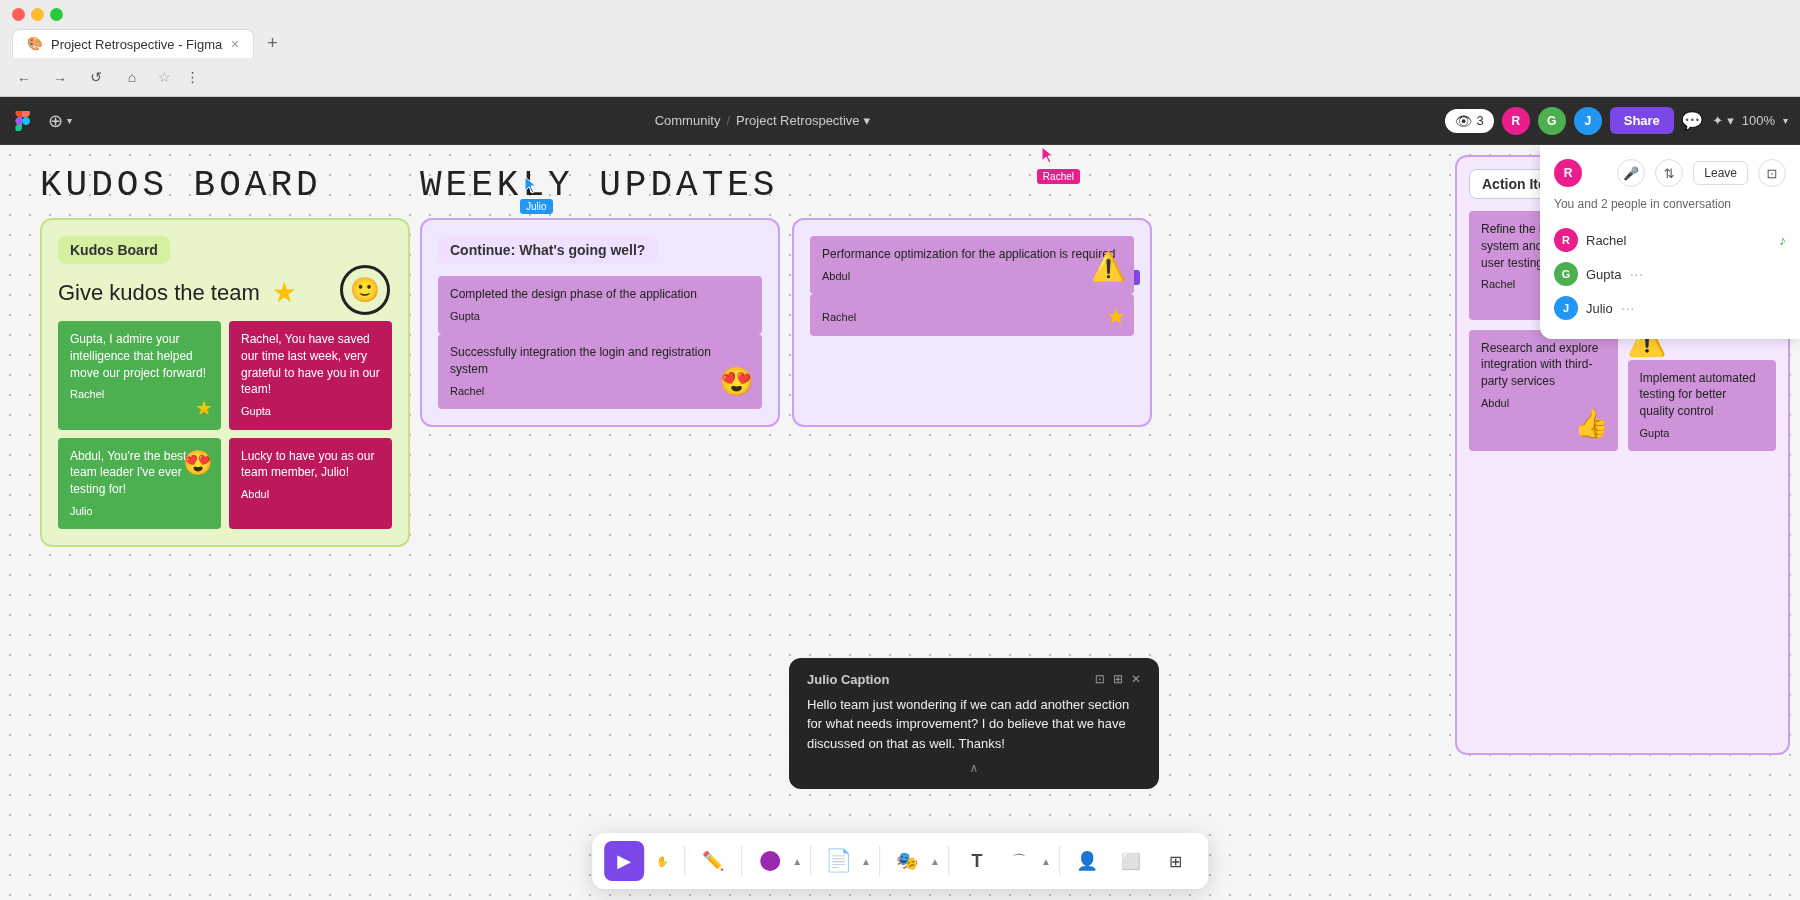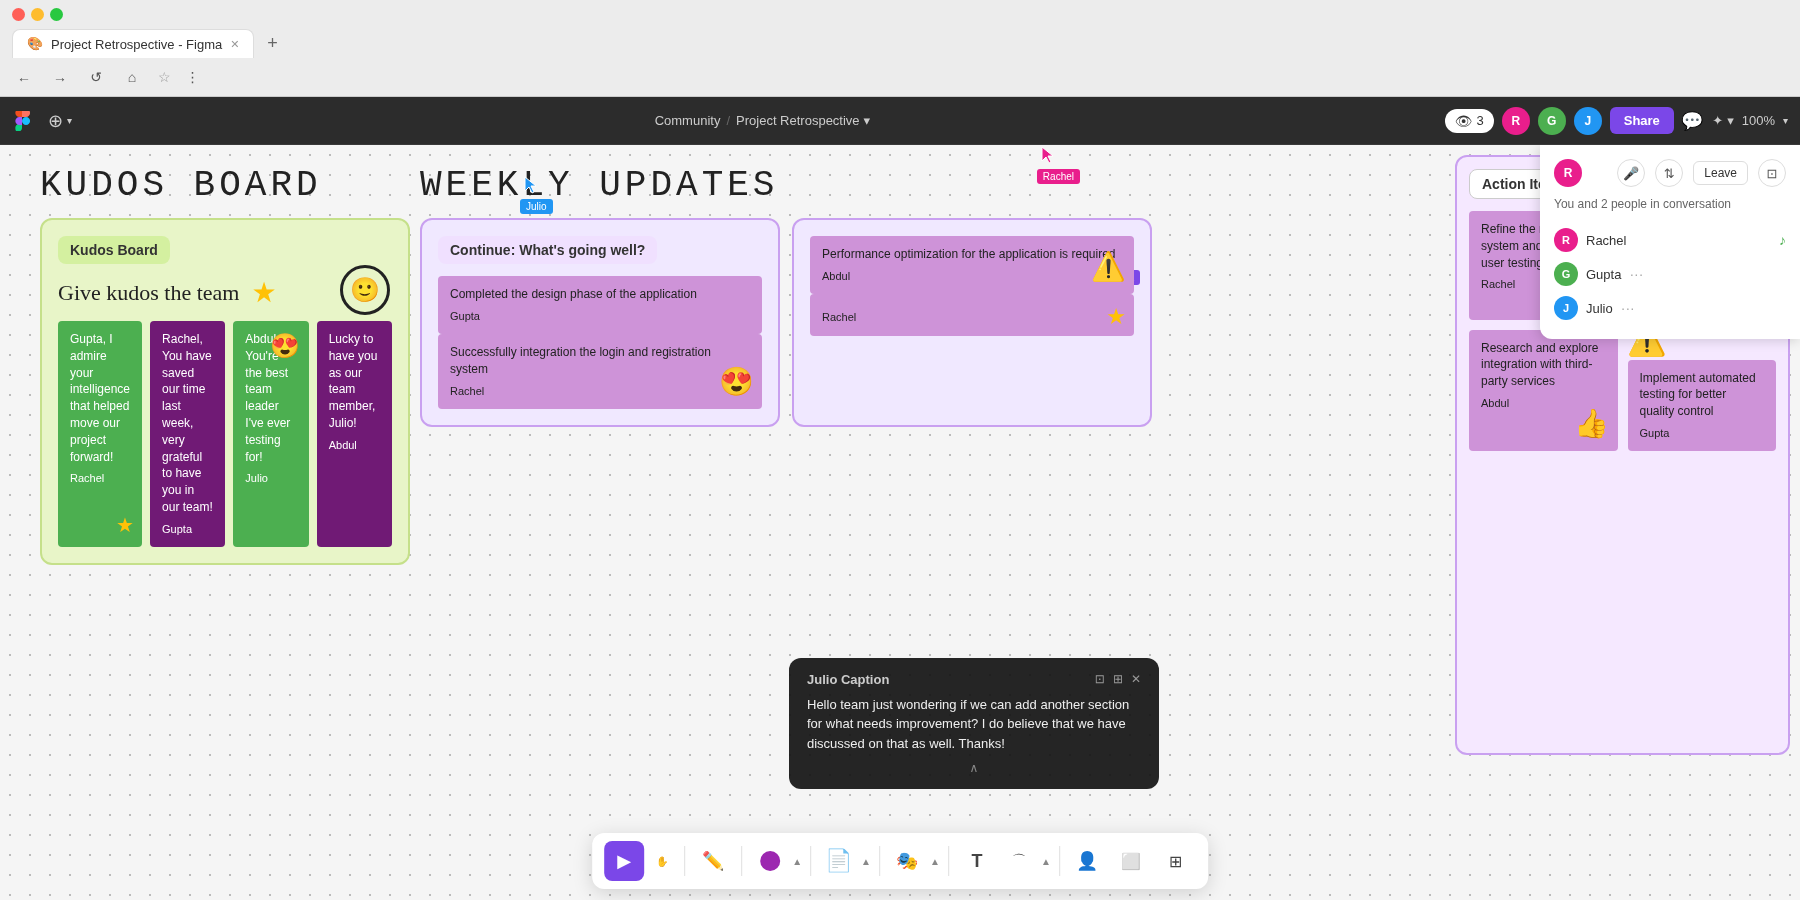--- a/index.html
+++ b/index.html
@@ -70,7 +70,7 @@
     .kudos-label { background: #d4f0a0; }
     .action-label { background: white; border: 1px solid #ccc; }
 
-    .board-subtitle { font-family: Liberation Serif, serif; font-size: 22px; color: #222; }
+    .board-subtitle { font-family: Liberation Sans, sans-serif; font-size: 22px; color: #222; }
 
     
     .sticky { border-radius: 4px; padding: 10px 12px; font-size: 12px; line-height: 1.4; color: #222; position: relative; }

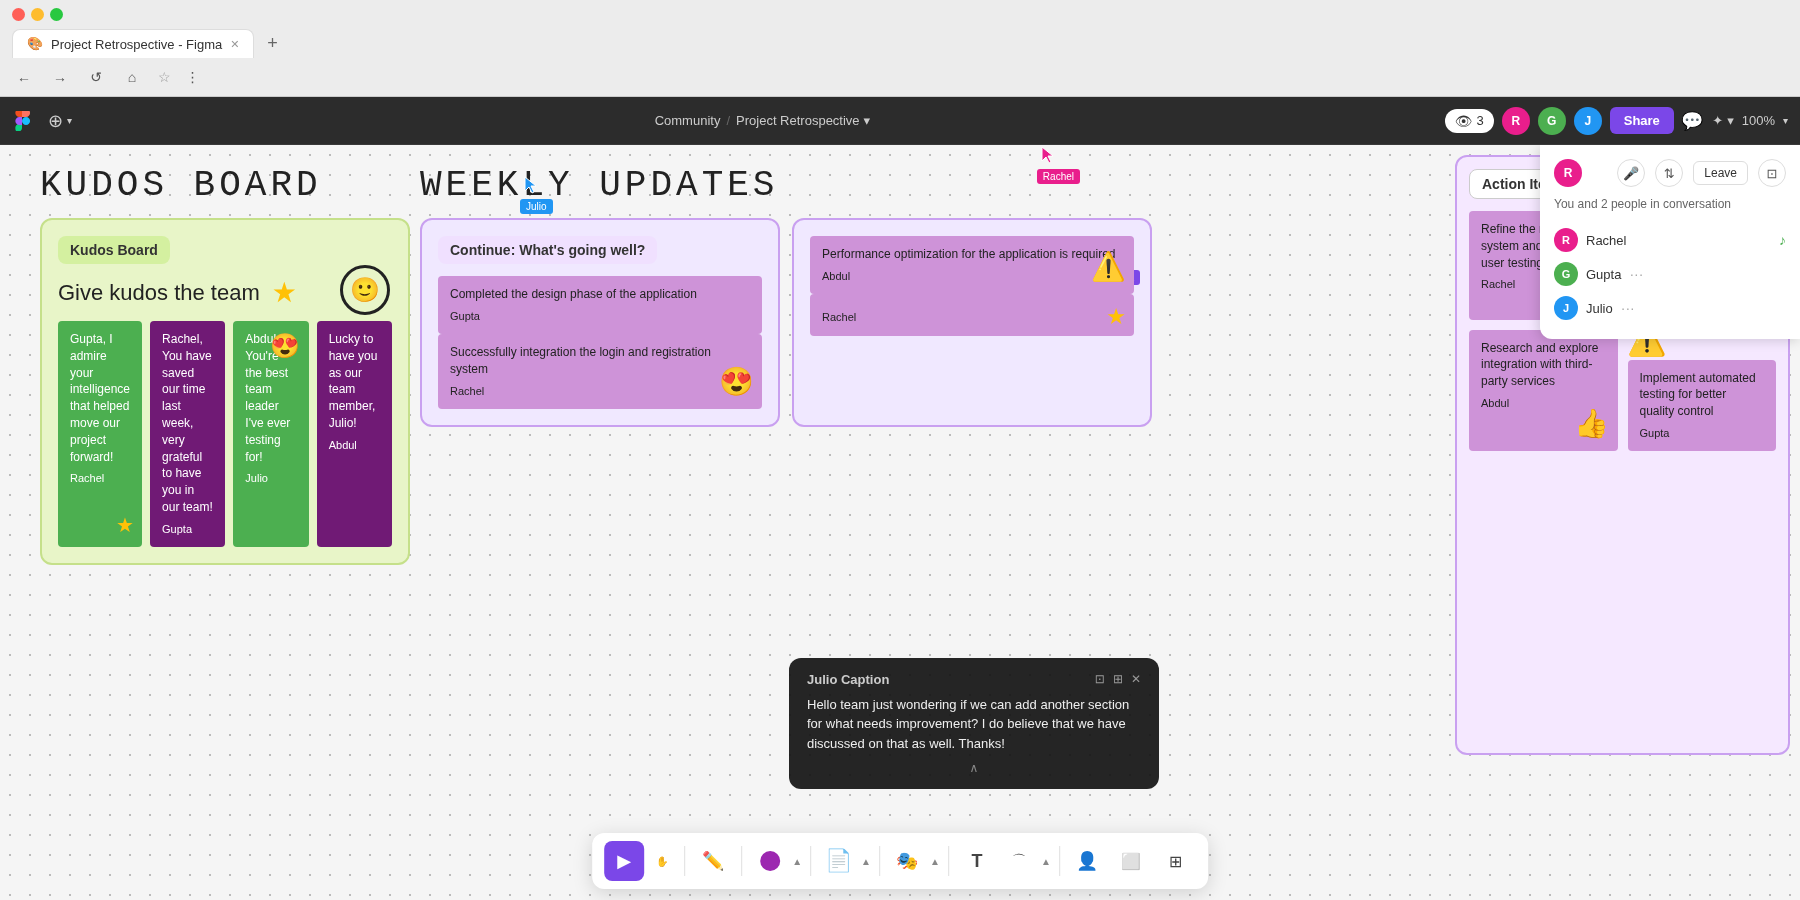--- a/index.html
+++ b/index.html
@@ -80,7 +80,7 @@
     .sticky-author { font-size: 11px; margin-top: 6px; display: block; }
 
     
-    .kudos-grid { display: grid; grid-template-columns: 1fr 1fr 1fr 1fr; gap: 8px; }
+    .kudos-grid { display: grid; grid-template-columns: 1fr 1fr; gap: 8px; }
 
     
     .star { font-size: 28px; }

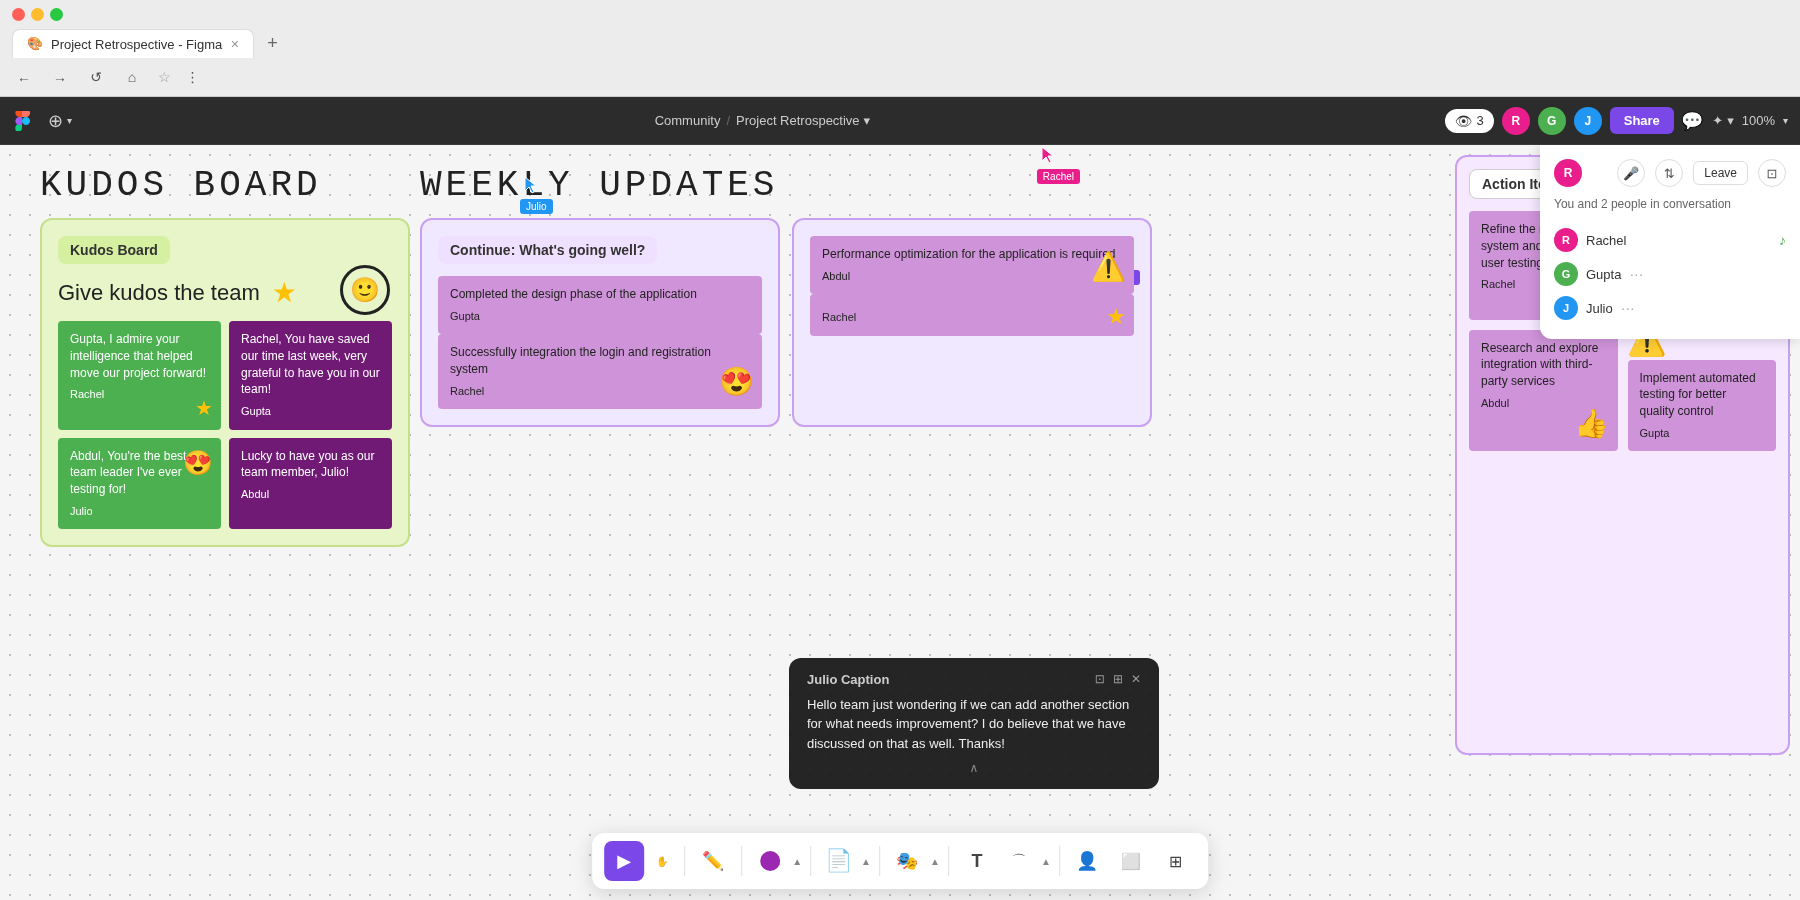--- a/index.html
+++ b/index.html
@@ -75,7 +75,7 @@
     
     .sticky { border-radius: 4px; padding: 10px 12px; font-size: 12px; line-height: 1.4; color: #222; position: relative; }
     .sticky-green { background: #4caf50; color: #fff; }
-    .sticky-green-dark { background: #701a75; color: #fff; }
+    .sticky-green-dark { background: #be185d; color: #fff; }
     .sticky-purple { background: #ce93d8; }
     .sticky-author { font-size: 11px; margin-top: 6px; display: block; }
 

